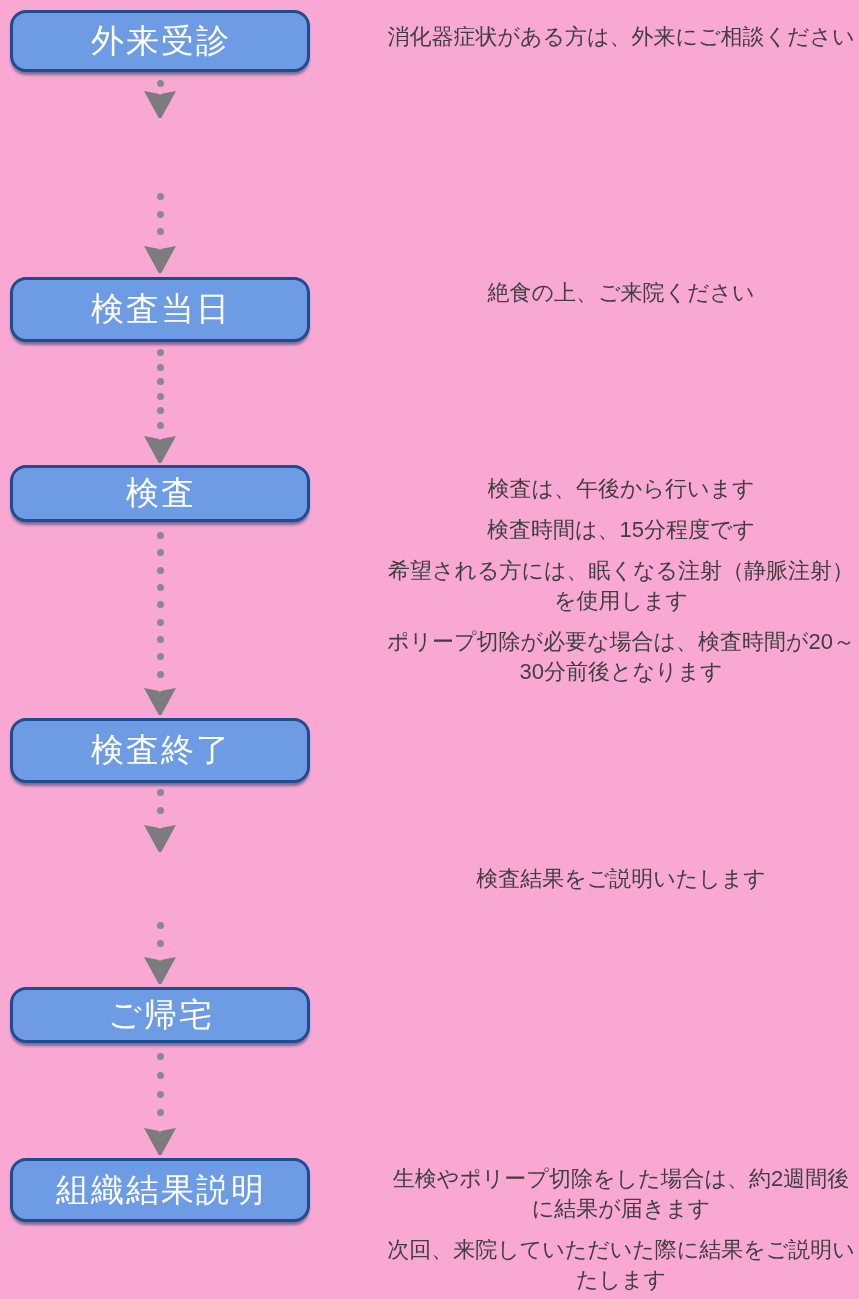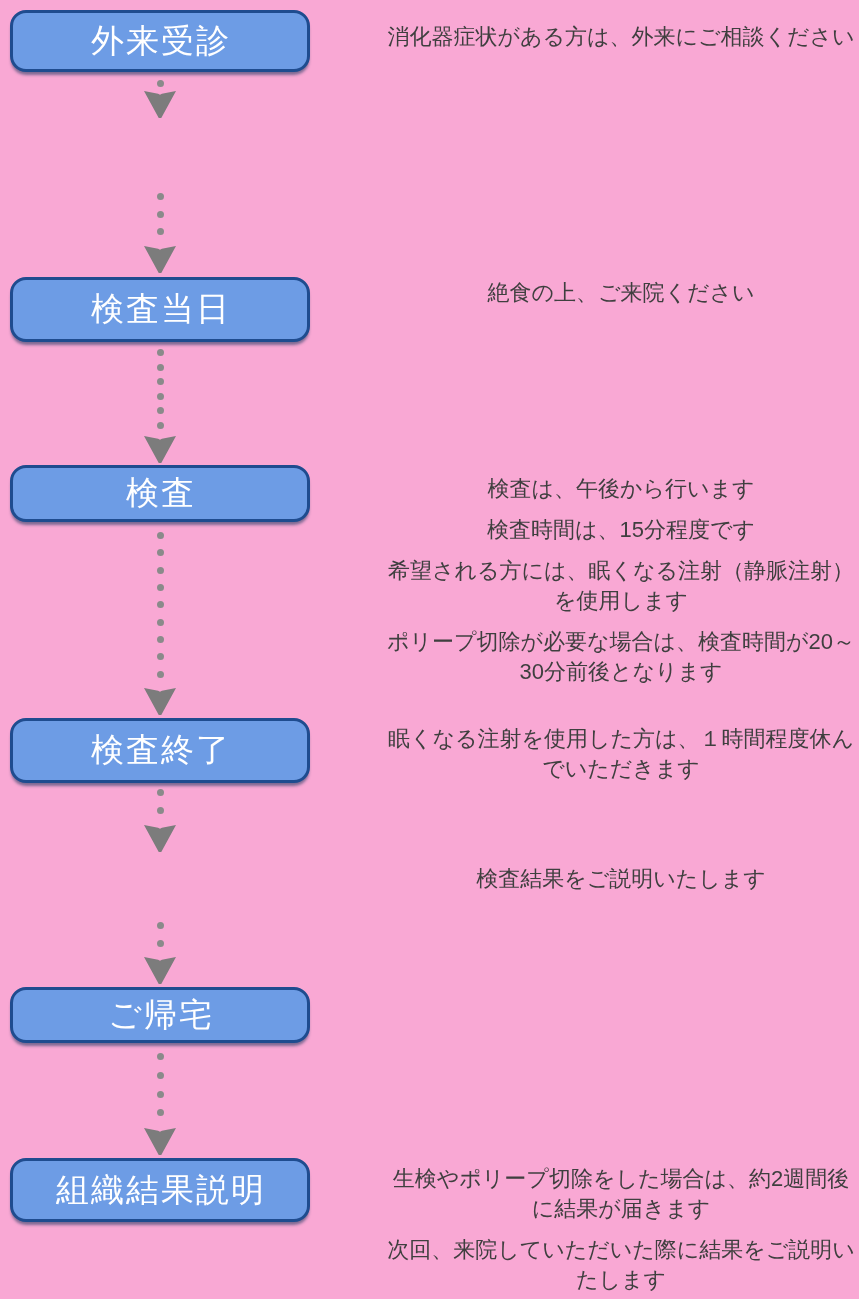--- a/index.html
+++ b/index.html
@@ -169,9 +169,6 @@
     <p>ポリープ切除が必要な場合は、検査時間が20～30分前後となります</p>
   </div>
 
-  <div class="notes" style="top:724px">
-    <p>眠くなる注射を使用した方は、１時間程度休んでいただきます</p>
-  </div>
 
   <div class="notes" style="top:864px">
     <p>検査結果をご説明いたします</p>

